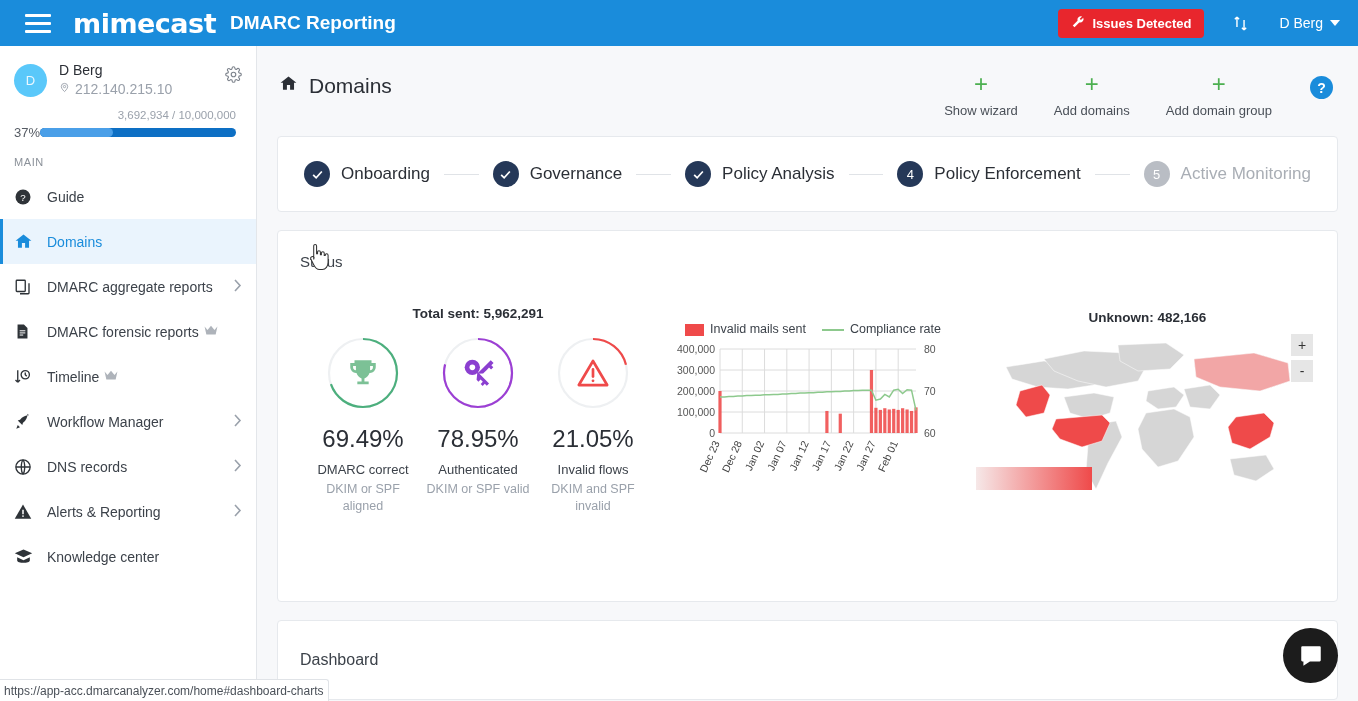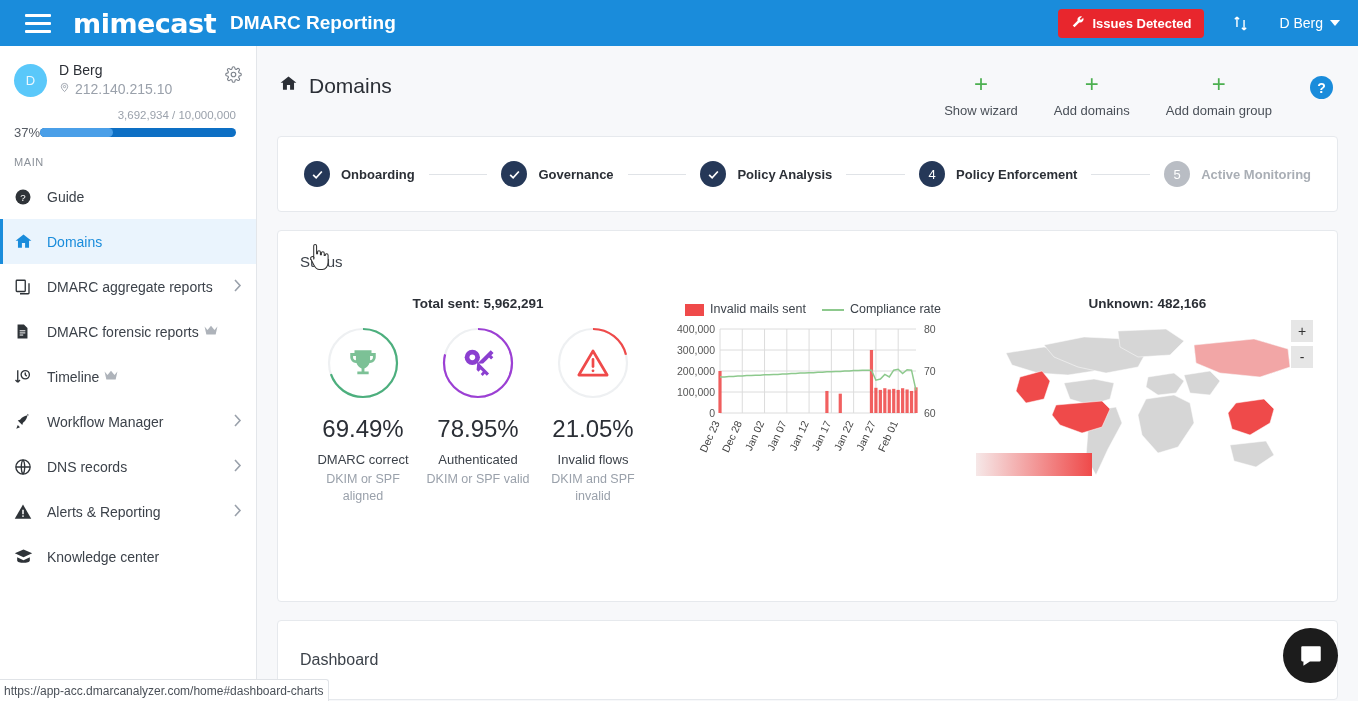--- a/index.html
+++ b/index.html
@@ -92,7 +92,7 @@
     background: #253858; color: #fff; font-size: 13px; display: flex;
     align-items: center; justify-content: center; flex: 0 0 26px; }
   .step.pending .step-circle { background: #b9bdc4; }
-  .step-label { font-size: 13px; color: #2b2f36; white-space: nowrap; font-weight: bold; }
+  .step-label { font-size: 17px; color: #2b2f36; white-space: nowrap; }
   .step.pending .step-label { color: #a9aeb5; }
   .step-line { flex: 1; height: 1px; background: #e0e3e7; margin: 0 14px; min-width: 34px; }
 

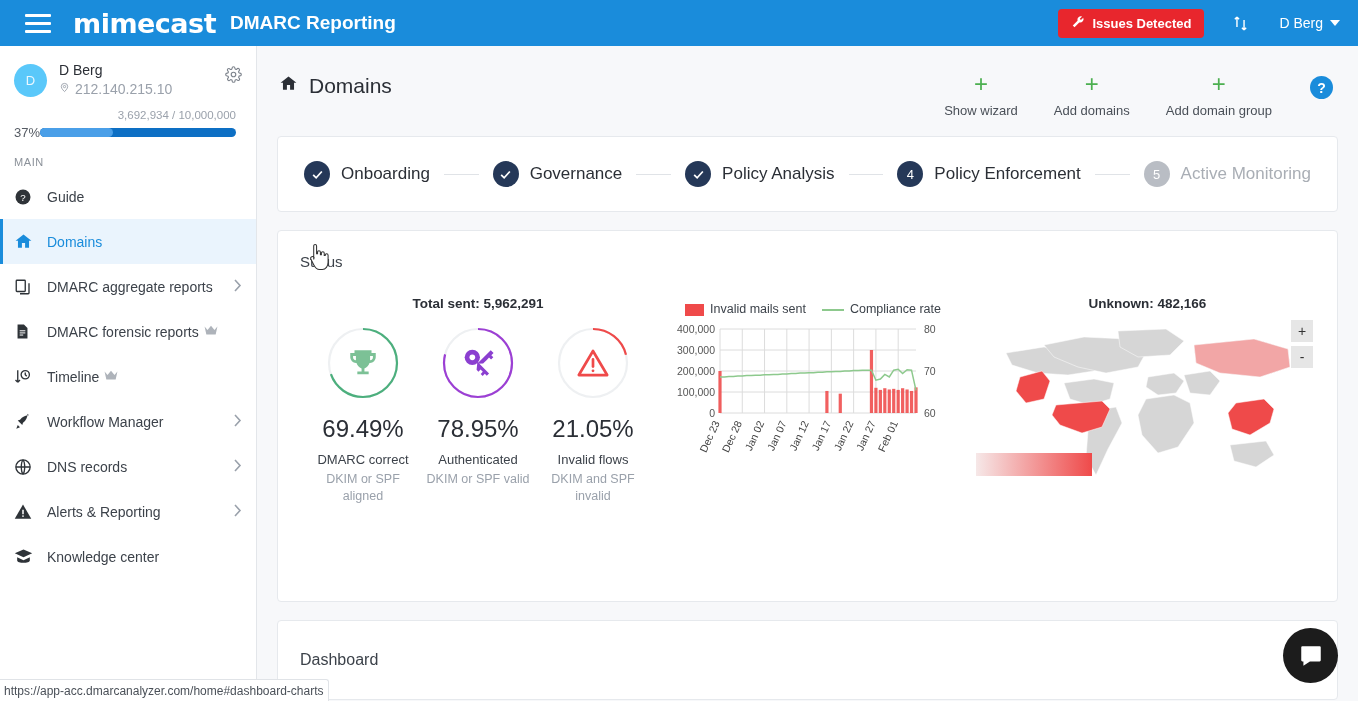--- a/index.html
+++ b/index.html
@@ -100,7 +100,7 @@
   .status-card { position: relative; padding: 18px 0 22px 0; height: 372px; }
   .status-title { font-size: 15px; color: #3c424a; padding: 4px 0 0 22px; }
   .cursor-hand { position: absolute; left: 29px; top: 12px; pointer-events: none; }
-  .status-body { display: flex; align-items: flex-start; margin-top: 26px; }
+  .status-body { display: flex; align-items: center; margin-top: 36px; }
 
   .gauges { width: 360px; padding-left: 20px; flex: 0 0 380px; }
   .total-sent { text-align: center; font-size: 13.5px; font-weight: bold;

